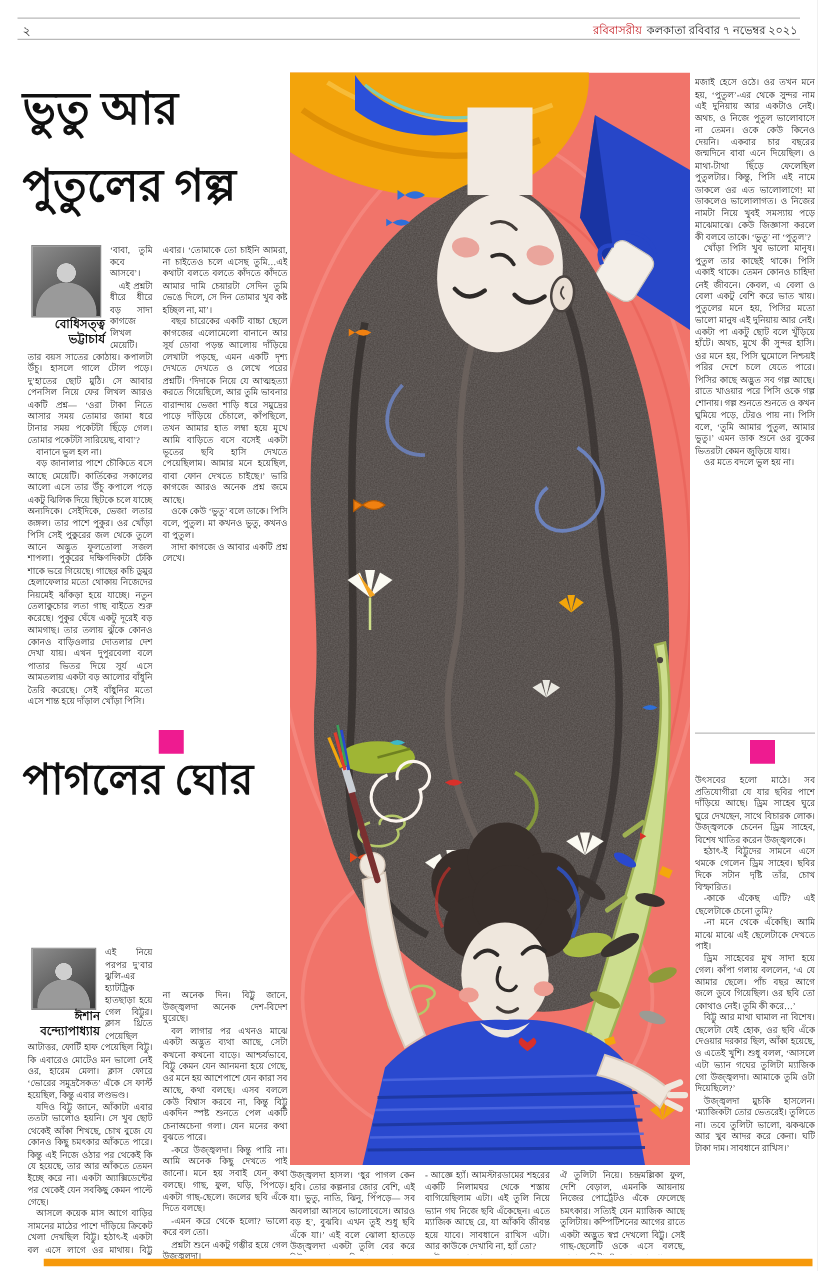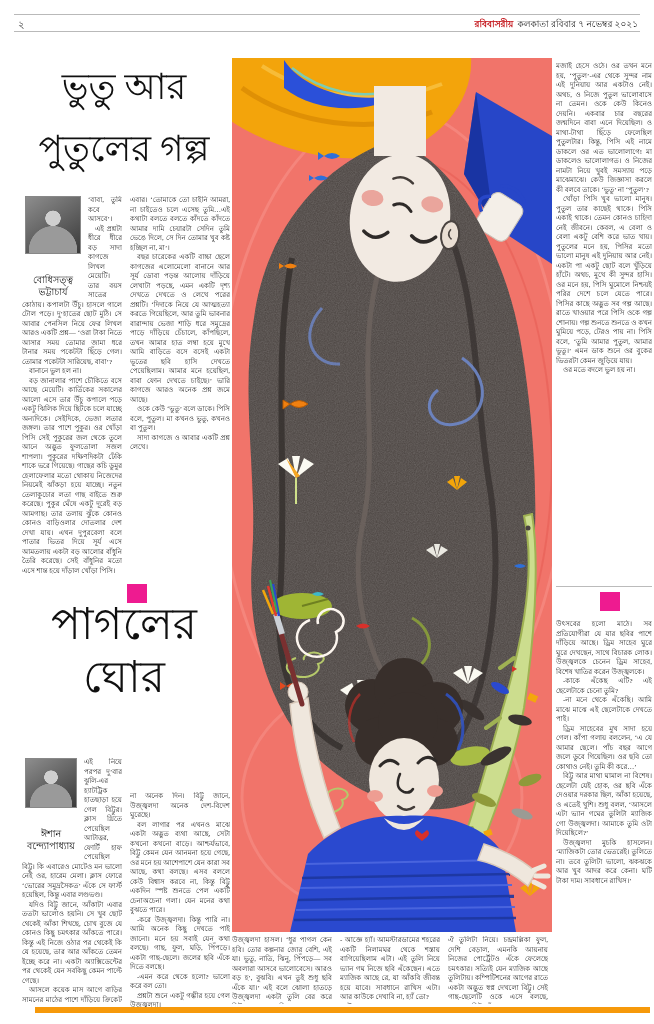--- a/index.html
+++ b/index.html
@@ -9,7 +9,7 @@
   .hd-row{position:absolute;left:14px;top:16px;width:626px;height:14px;font-size:9px;color:#222;}
   .page-num{position:absolute;left:4px;top:1px;font-size:10px;color:#333;}
   .dateline{position:absolute;right:2px;top:1px;white-space:nowrap;}
-  .masthead{color:#c4161c;font-weight:bold;margin-right:4px;}
+  .masthead{color:#c4161c;font-weight:normal;margin-right:4px;}
   .headline{position:absolute;text-align:center;font-weight:normal;color:#101010;}
   #headline1{left:18px;top:56px;width:212px;font-size:36px;line-height:62px;}
   #headline2{left:18px;top:598px;width:212px;font-size:44px;line-height:53px;}

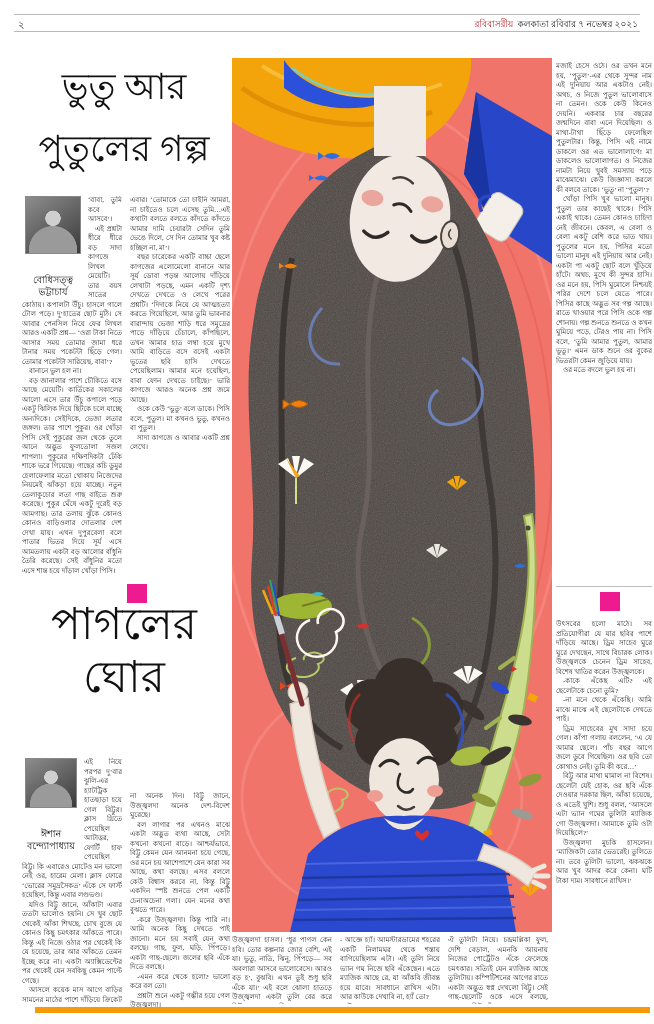--- a/index.html
+++ b/index.html
@@ -10,7 +10,7 @@
   .page-num{position:absolute;left:4px;top:1px;font-size:10px;color:#333;}
   .dateline{position:absolute;right:2px;top:1px;white-space:nowrap;}
   .masthead{color:#c4161c;font-weight:normal;margin-right:4px;}
-  .headline{position:absolute;text-align:center;font-weight:normal;color:#101010;}
+  .headline{position:absolute;text-align:left;font-weight:bold;color:#101010;}
   #headline1{left:18px;top:56px;width:212px;font-size:36px;line-height:62px;}
   #headline2{left:18px;top:598px;width:212px;font-size:44px;line-height:53px;}
   .col{position:absolute;font-size:7px;line-height:9.5px;text-align:justify;overflow:hidden;color:#1d1d1d;}

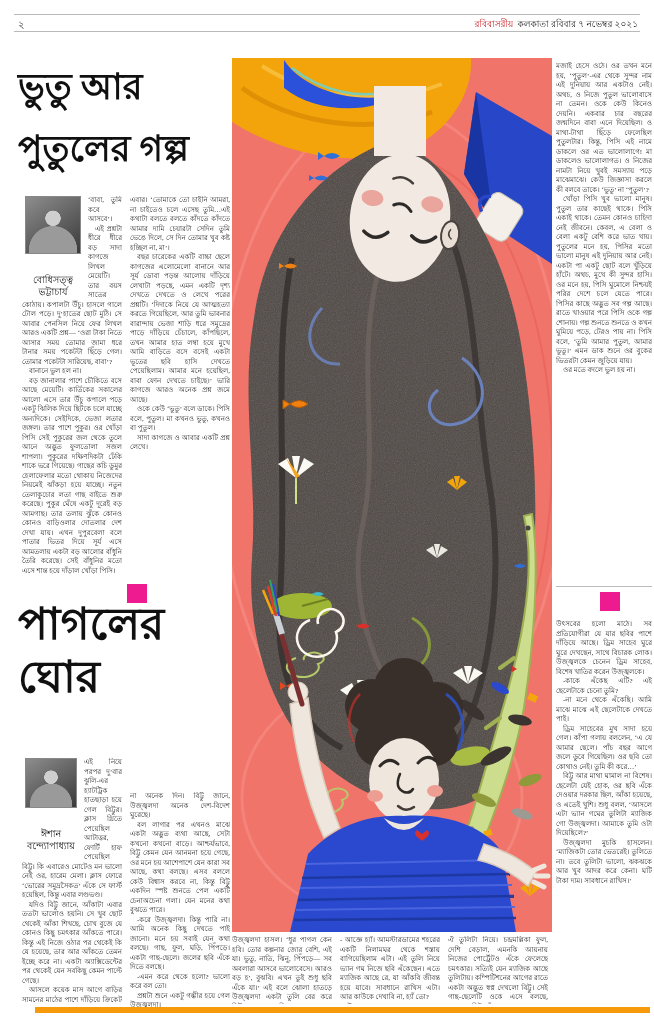--- a/index.html
+++ b/index.html
@@ -23,7 +23,7 @@
        radial-gradient(circle at 50% 95%, #9a9a9a 0 40%, rgba(0,0,0,0) 41%),
        linear-gradient(145deg,#8d8d8d 0%,#5f5f5f 55%,#3a3a3a 100%);
      border:1px solid #888;box-sizing:border-box;}
-  .author-name{font-size:9.5px;font-weight:normal;line-height:12px;color:#111;margin-top:20px;}
+  .author-name{font-size:9.5px;font-weight:bold;line-height:12px;color:#111;margin-top:0;text-align:right;}
   .pink-square{position:absolute;width:20px;height:19px;background:#ee1b90;}
   .rc-rule{position:absolute;left:556px;top:586px;width:96px;height:1px;background:#bbbbbb;}
   .bottom-bar{position:absolute;left:35px;top:1007px;width:615px;height:6px;background:#f6990b;}

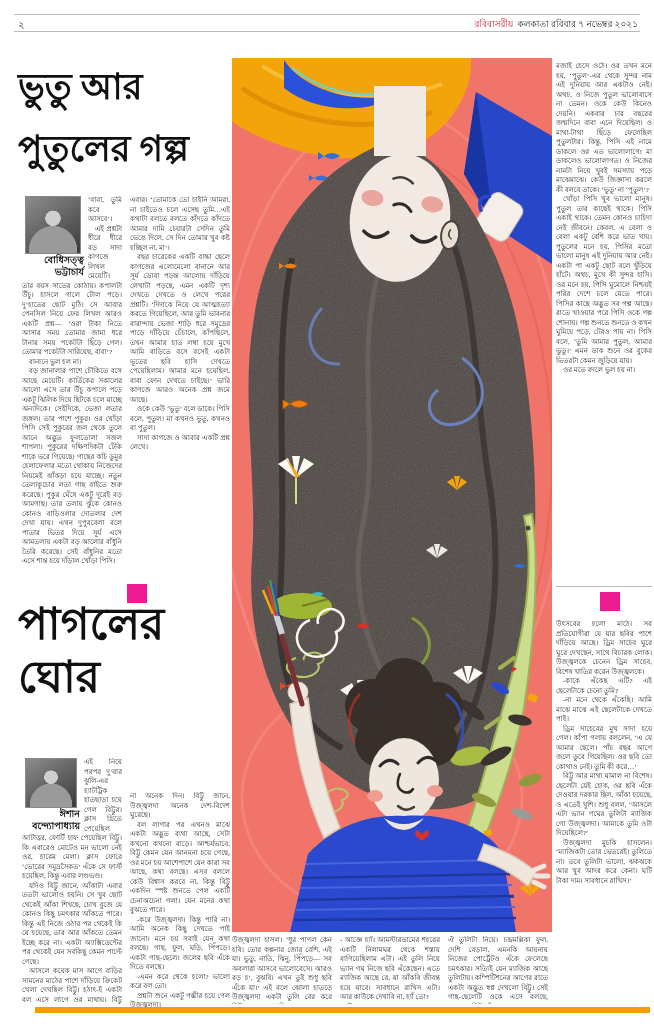--- a/index.html
+++ b/index.html
@@ -12,7 +12,7 @@
   .masthead{color:#c4161c;font-weight:normal;margin-right:4px;}
   .headline{position:absolute;text-align:left;font-weight:bold;color:#101010;}
   #headline1{left:18px;top:56px;width:212px;font-size:36px;line-height:62px;}
-  #headline2{left:18px;top:598px;width:212px;font-size:44px;line-height:53px;}
+  #headline2{left:18px;top:598px;width:212px;font-size:34px;line-height:53px;}
   .col{position:absolute;font-size:7px;line-height:9.5px;text-align:justify;overflow:hidden;color:#1d1d1d;}
   .para{margin:0;text-indent:7px;}
   .para.first{text-indent:0;}

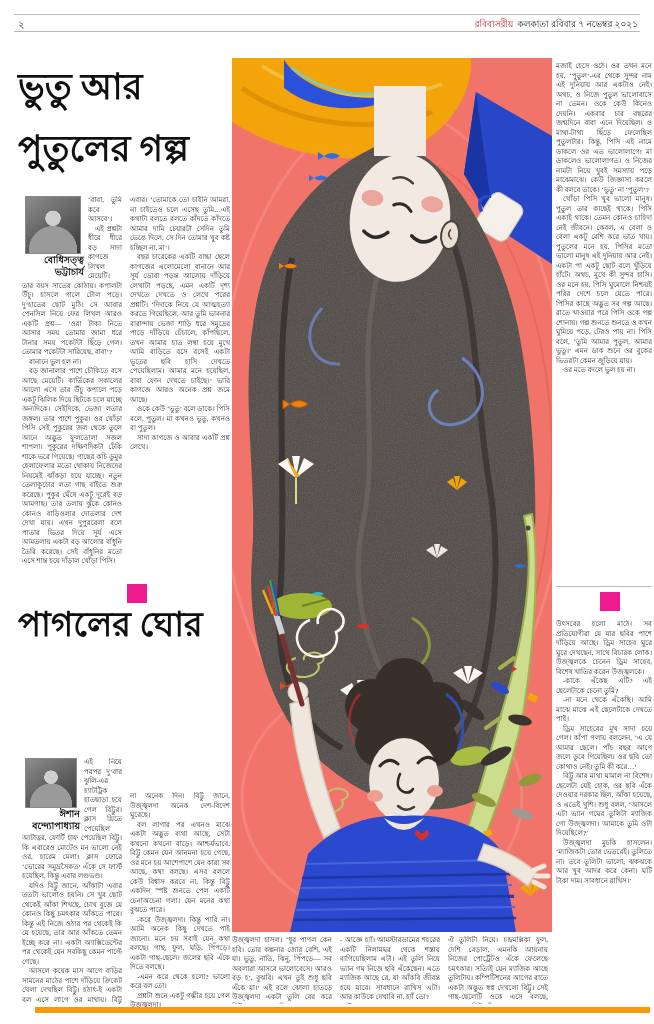--- a/index.html
+++ b/index.html
@@ -303,6 +303,7 @@
   <div class="pink-square" style="left:600px;top:592px"></div>
   <div class="col" style="left:556px;top:620px;width:96px;height:384px">
       <p class="para first">উৎসবের হলো মাঠে। সব প্রতিযোগীরা যে যার ছবির পাশে দাঁড়িয়ে আছে। ড্রিম সাহেব ঘুরে ঘুরে দেখছেন, সাথে বিচারক লোক। উজ্জ্বলকে চেনেন ড্রিম সাহেব, বিশেষ খাতির করেন উজ্জ্বলকে।</p>
+      <p class="para">হঠাৎ-ই বিট্টুদের সামনে এসে থমকে গেলেন ড্রিম সাহেব। ছবির দিকে সটান দৃষ্টি তাঁর, চোখ বিস্ফারিত।</p>
       <p class="para">-কাকে এঁকেছ এটি? এই ছেলেটাকে চেনো তুমি?</p>
       <p class="para">-না মনে থেকে এঁকেছি। আমি মাঝে মাঝে এই ছেলেটাকে দেখতে পাই।</p>
       <p class="para">ড্রিম সাহেবের মুখ সাদা হয়ে গেল। কাঁপা গলায় বললেন, ‘এ যে আমার ছেলে। পাঁচ বছর আগে জলে ডুবে গিয়েছিল। ওর ছবি তো কোথাও নেই। তুমি কী করে…’</p>

